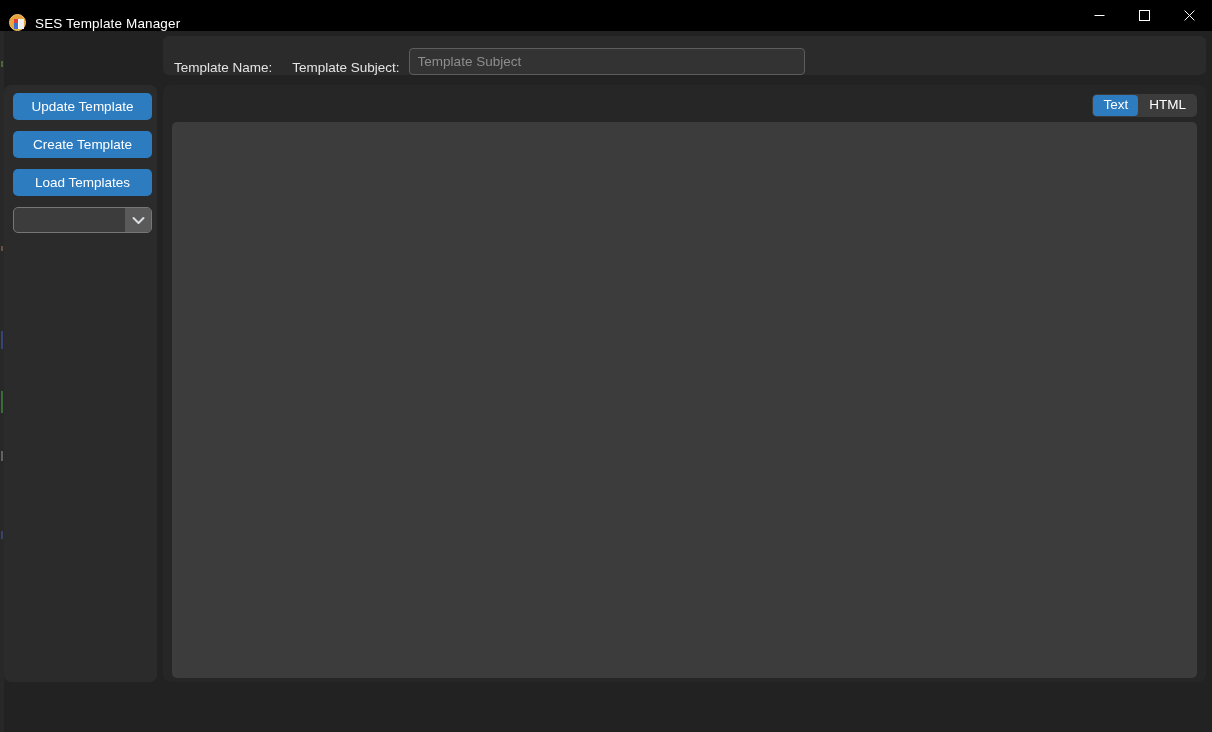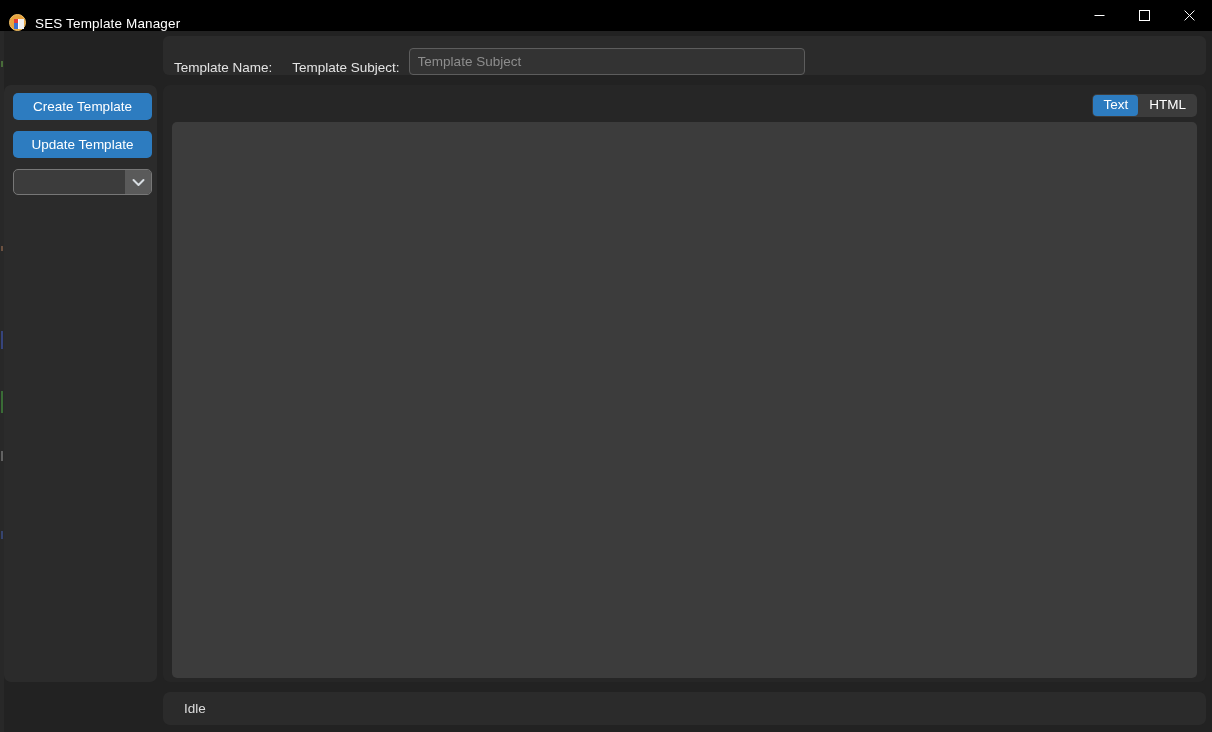--- a/index.html
+++ b/index.html
@@ -296,8 +296,8 @@
   </div>
 
   <div class="sidebar">
+    <button class="side-btn">Update Template</button>
     <button class="side-btn">Create Template</button>
-    <button class="side-btn">Update Template</button>
 
     <div class="combo">
       <span class="combo-value"></span>

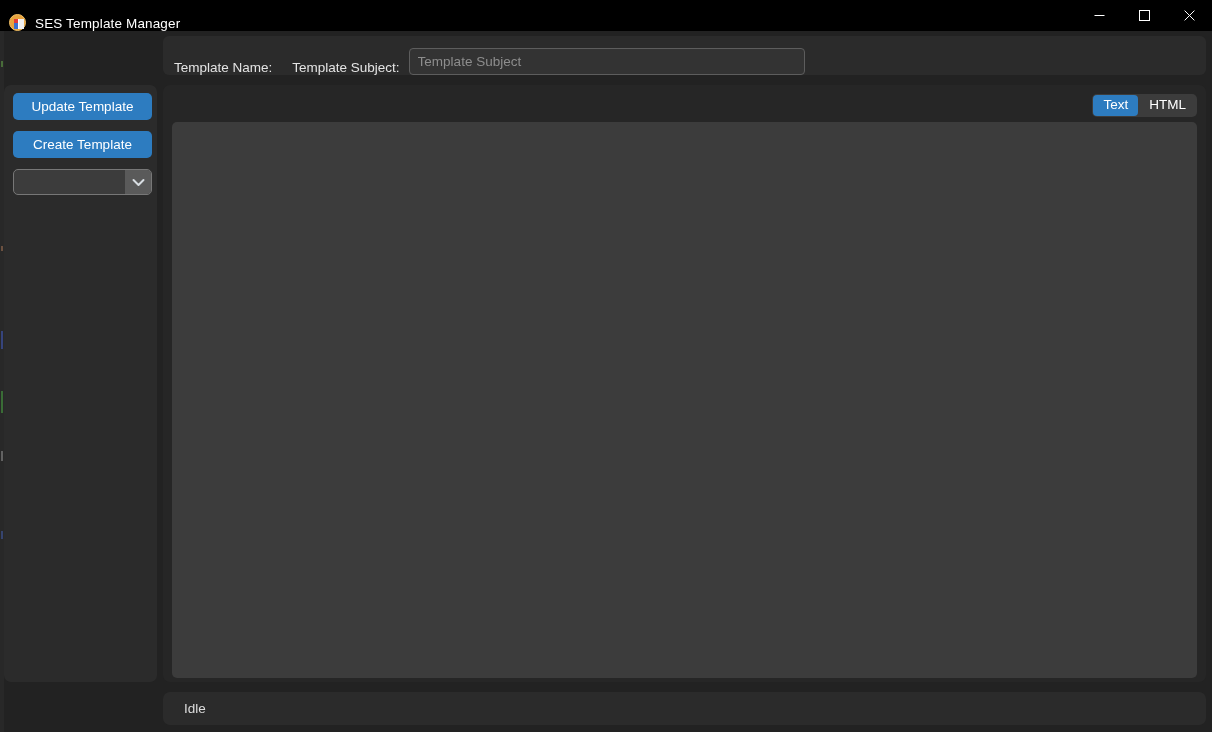--- a/index.html
+++ b/index.html
@@ -298,6 +298,7 @@
   <div class="sidebar">
     <button class="side-btn">Update Template</button>
     <button class="side-btn">Create Template</button>
+    <button class="side-btn">Load Templates</button>
 
     <div class="combo">
       <span class="combo-value"></span>

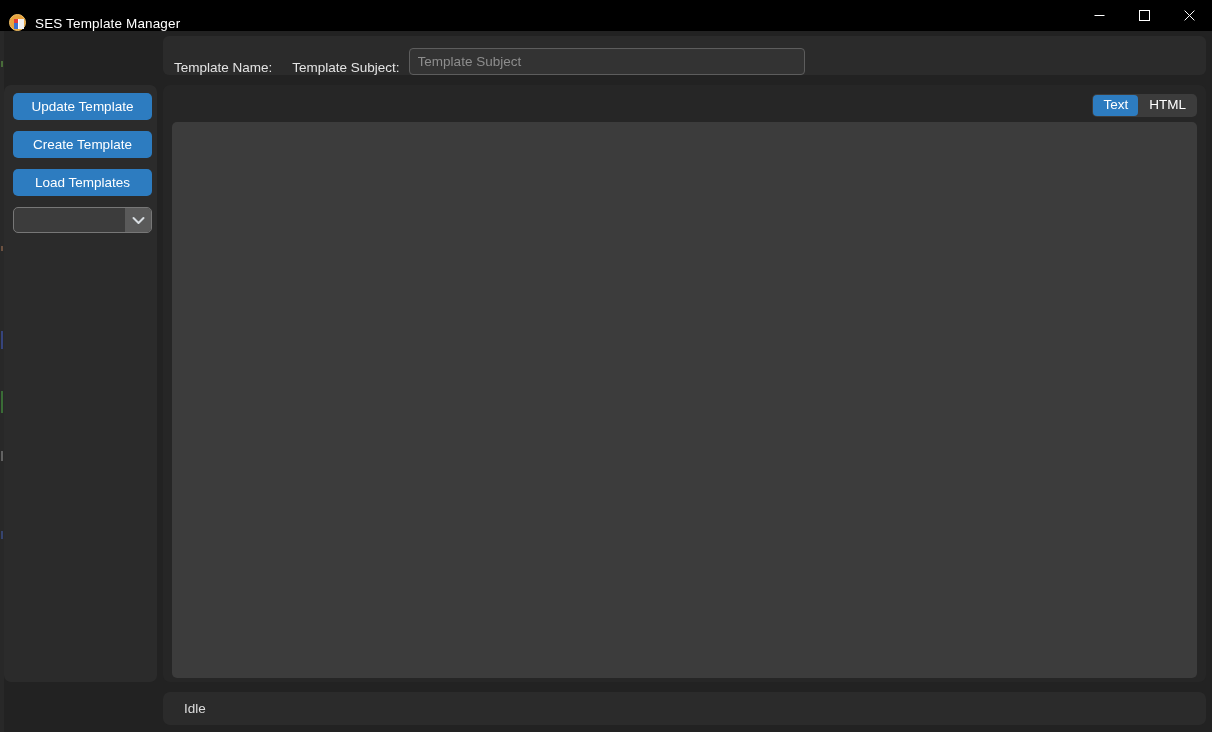--- a/index.html
+++ b/index.html
@@ -321,9 +321,6 @@
     <textarea class="editor" placeholder="" style=""></textarea>
   </div>
 
-  <div class="statusbar">
-    <span class="status-text">Idle</span>
-  </div>
 
 </div>
 

